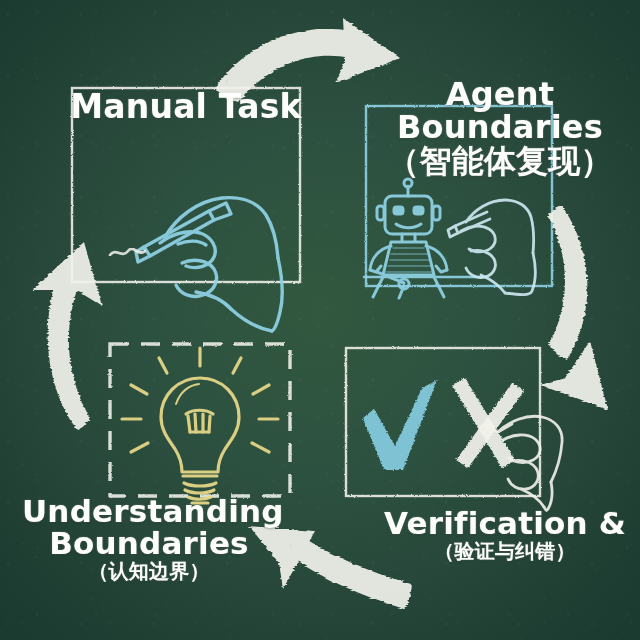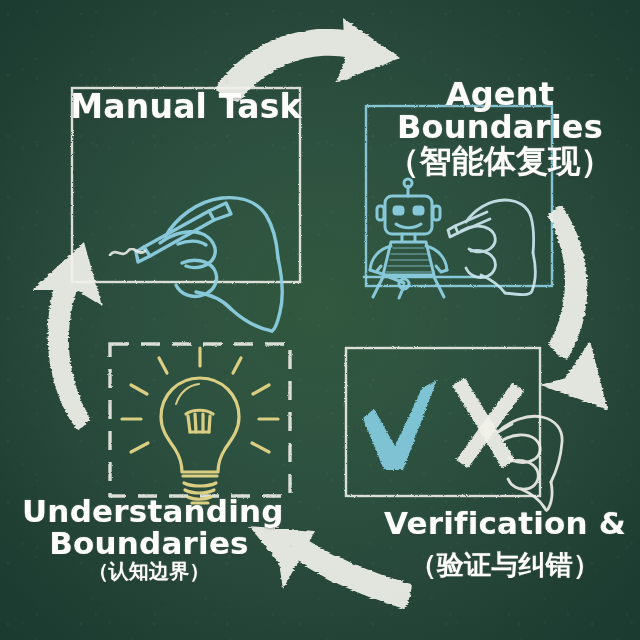--- a/index.html
+++ b/index.html
@@ -276,7 +276,7 @@
 
   <div class="label" style="left:378px; top:508px; width:254px; font-size:31px;">
     <span class="en">Verification &amp;</span>
-    <span class="zh" style="font-size:27px; margin-top:11px;">（验证与纠错）</span>
+    <span class="zh" style="font-size:20px; margin-top:1px;">（验证与纠错）</span>
   </div>
 
   <div class="label" style="left:22px; top:496px; width:254px; font-size:31px;">

